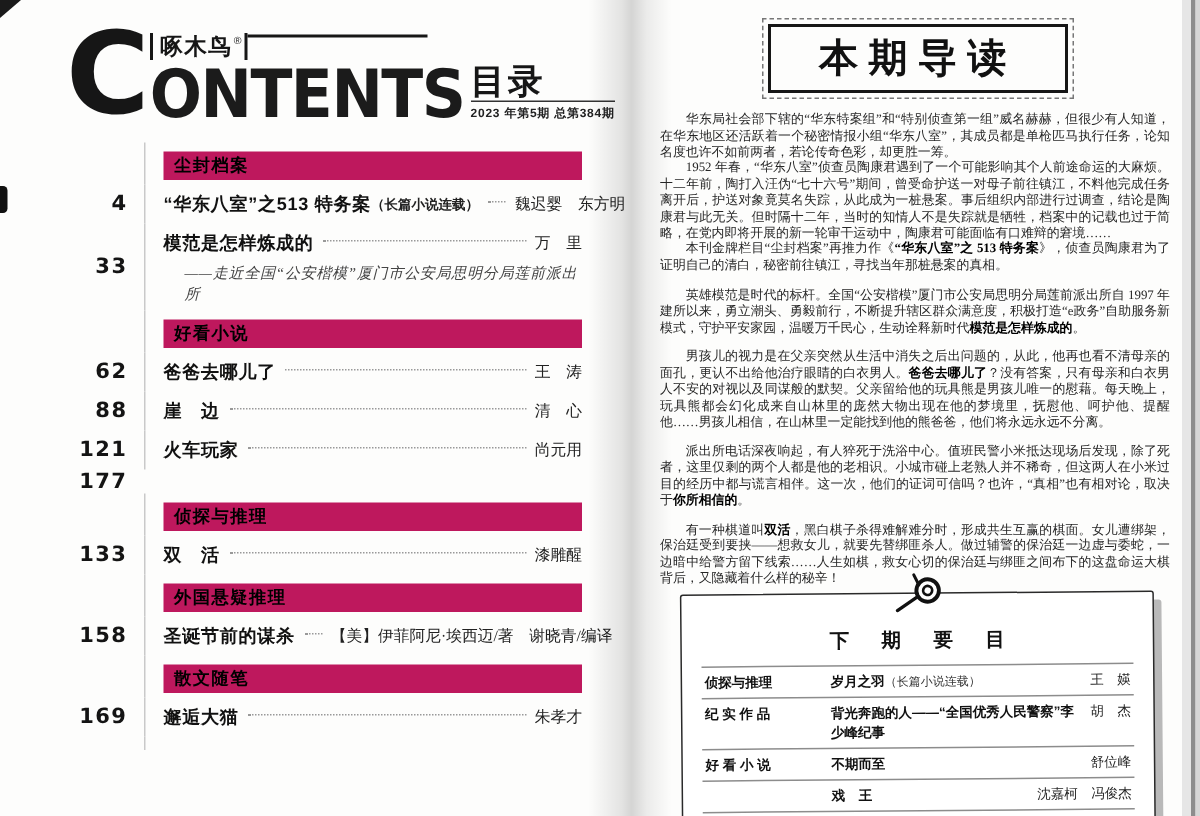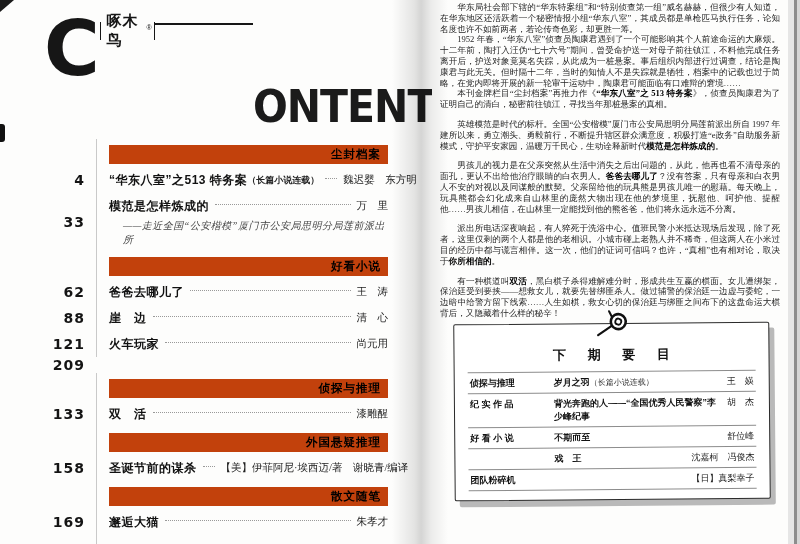--- a/index.html
+++ b/index.html
@@ -25,7 +25,7 @@
   
   .logo-wrap{margin:20px 0 0 44px;display:flex;align-items:flex-start;}
   .big-c{font-size:76px;line-height:58px;font-weight:900;color:#161616;font-family:"DejaVu Sans",sans-serif;letter-spacing:-2px;}
-  .logo-right{display:flex;flex-direction:row;margin-left:2px;}
+  .logo-right{display:flex;flex-direction:column;margin-left:2px;}
   .logo-top{display:flex;align-items:center;height:22px;}
   .vbar{width:2px;height:18px;background:#161616;display:inline-block;}
   .zmn{font-size:15px;font-weight:bold;color:#161616;padding:0 5px;letter-spacing:1px;}

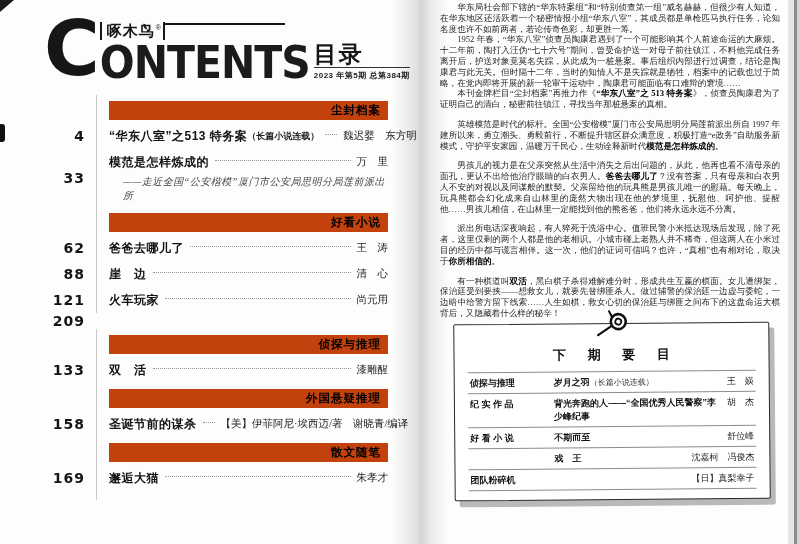--- a/index.html
+++ b/index.html
@@ -233,6 +233,9 @@
 
 <div class="page page-right">
 
+  <div class="banner">
+    <span class="banner-text">本期导读</span>
+  </div>
 
   <div class="guide">
     <p class="gp"><span>华东局社会部下辖的“华东特案组”和“特别侦查第一组”威名赫赫，但很少有人知道，在华东地区还活跃着一个秘密情报小组“华东八室”，其成员都是单枪匹马执行任务，论知名度也许不如前两者，若论传奇色彩，却更胜一筹。</span></p>

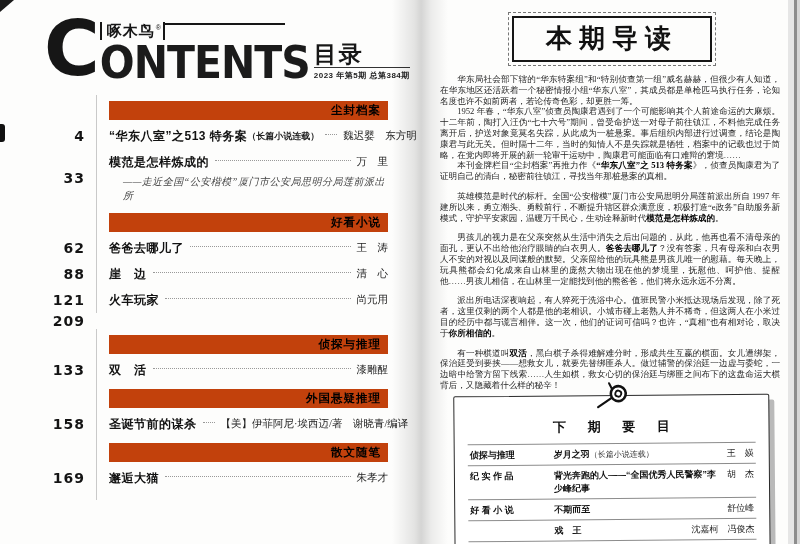--- a/index.html
+++ b/index.html
@@ -43,7 +43,7 @@
   .toc-num{font-family:"DejaVu Sans",sans-serif;font-weight:bold;font-size:14px;color:#141414;text-align:right;padding-right:11px;letter-spacing:1px;align-self:center;}
   .toc-cell{border-left:1px solid #c9c9c9;padding-left:12px;}
   .sec-cell{padding-top:6px;padding-bottom:3px;}
-  .sec-bar{background:#c2410c;color:#000;font-weight:bold;font-size:11.5px;padding:2px 7px;letter-spacing:1px;text-align:right;}
+  .sec-bar{background:#be185d;color:#000;font-weight:bold;font-size:11.5px;padding:2px 7px;letter-spacing:1px;}
   .entry{display:flex;align-items:center;padding:4.5px 0;}
   .entry-title{font-weight:bold;font-size:12px;color:#111;white-space:nowrap;letter-spacing:0.5px;}
   .entry-note{font-size:9px;font-weight:bold;color:#222;white-space:nowrap;}

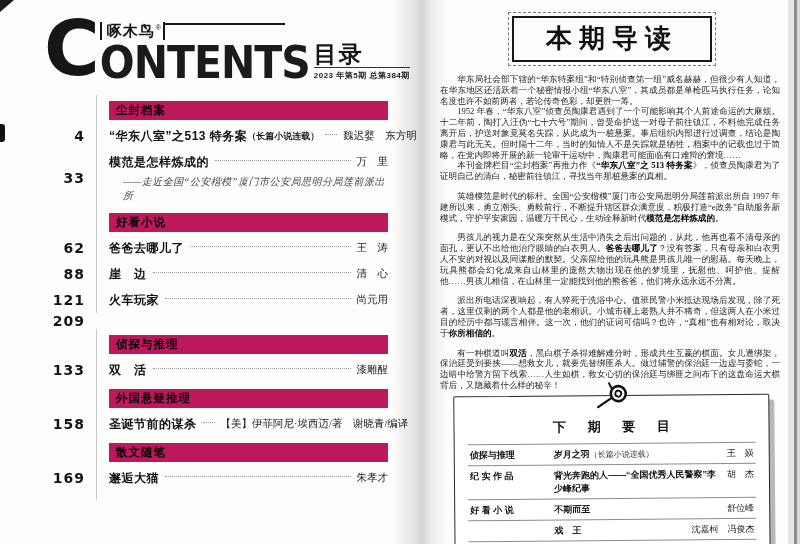--- a/index.html
+++ b/index.html
@@ -169,7 +169,7 @@
         </div>
     </div>
     <div class="toc-row">
-      <div class="toc-num">209</div>
+      <div class="toc-num">177</div>
     </div>
 
     <div class="toc-row">

